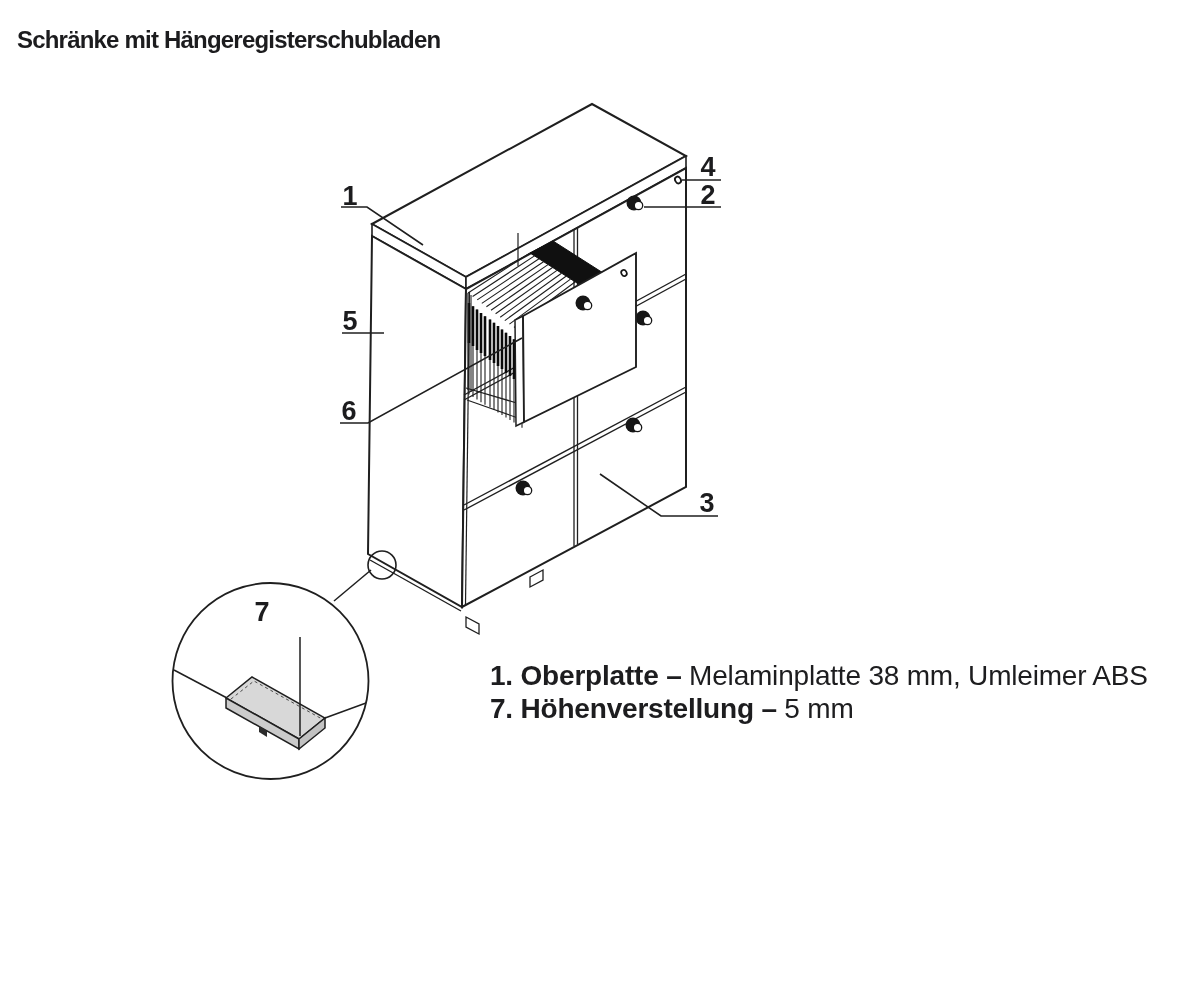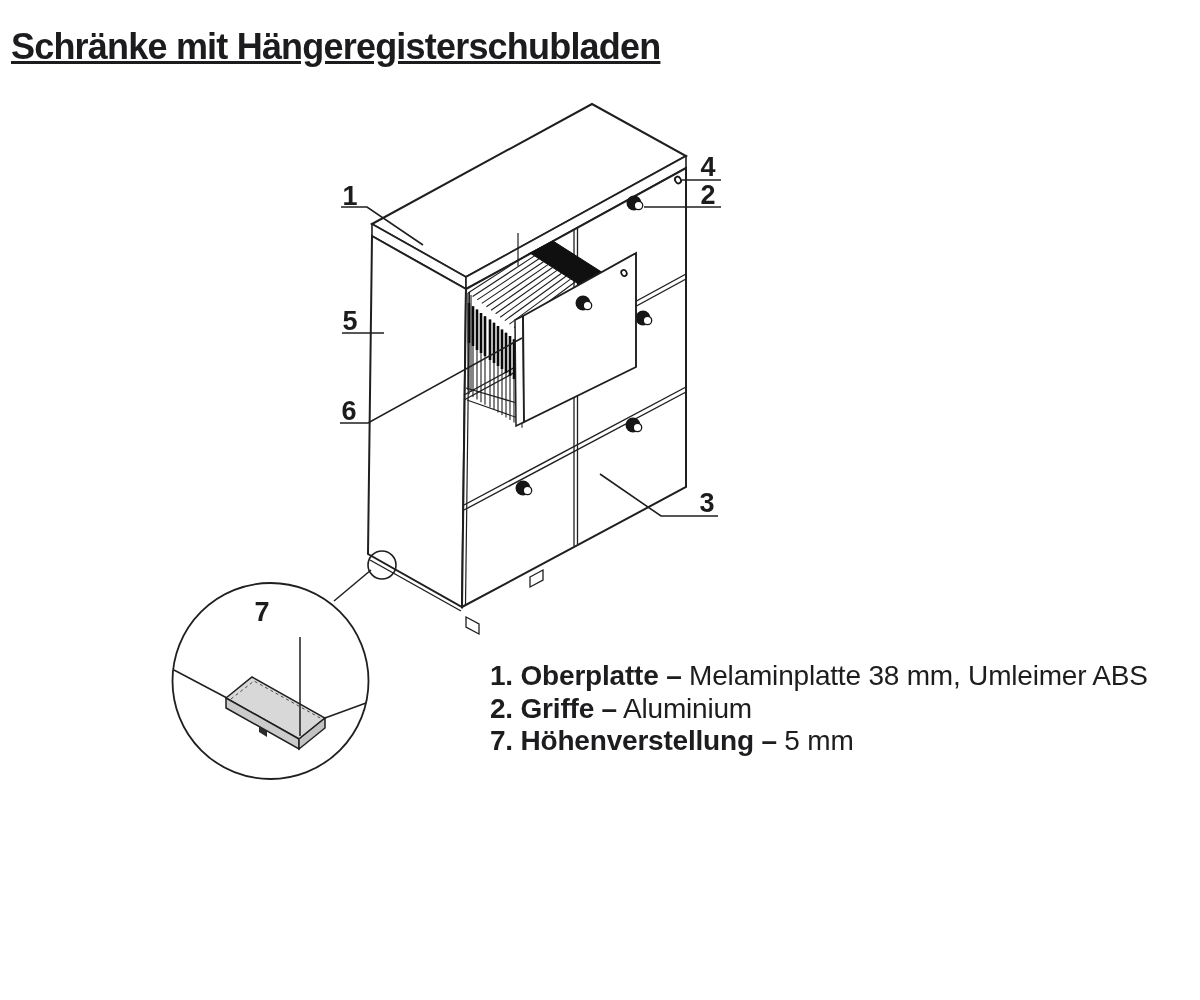--- a/index.html
+++ b/index.html
@@ -13,13 +13,12 @@
   }
   .page-title {
     position: absolute;
-    left: 11px; top: 26px;
-    font-size: 36px;
+    left: 17px; top: 26px;
+    font-size: 24px;
     font-weight: bold;
     letter-spacing: -0.8px;
     color: #1c1c1e;
     white-space: nowrap;
-    text-decoration: underline;
   }
   svg.diagram {
     position: absolute;

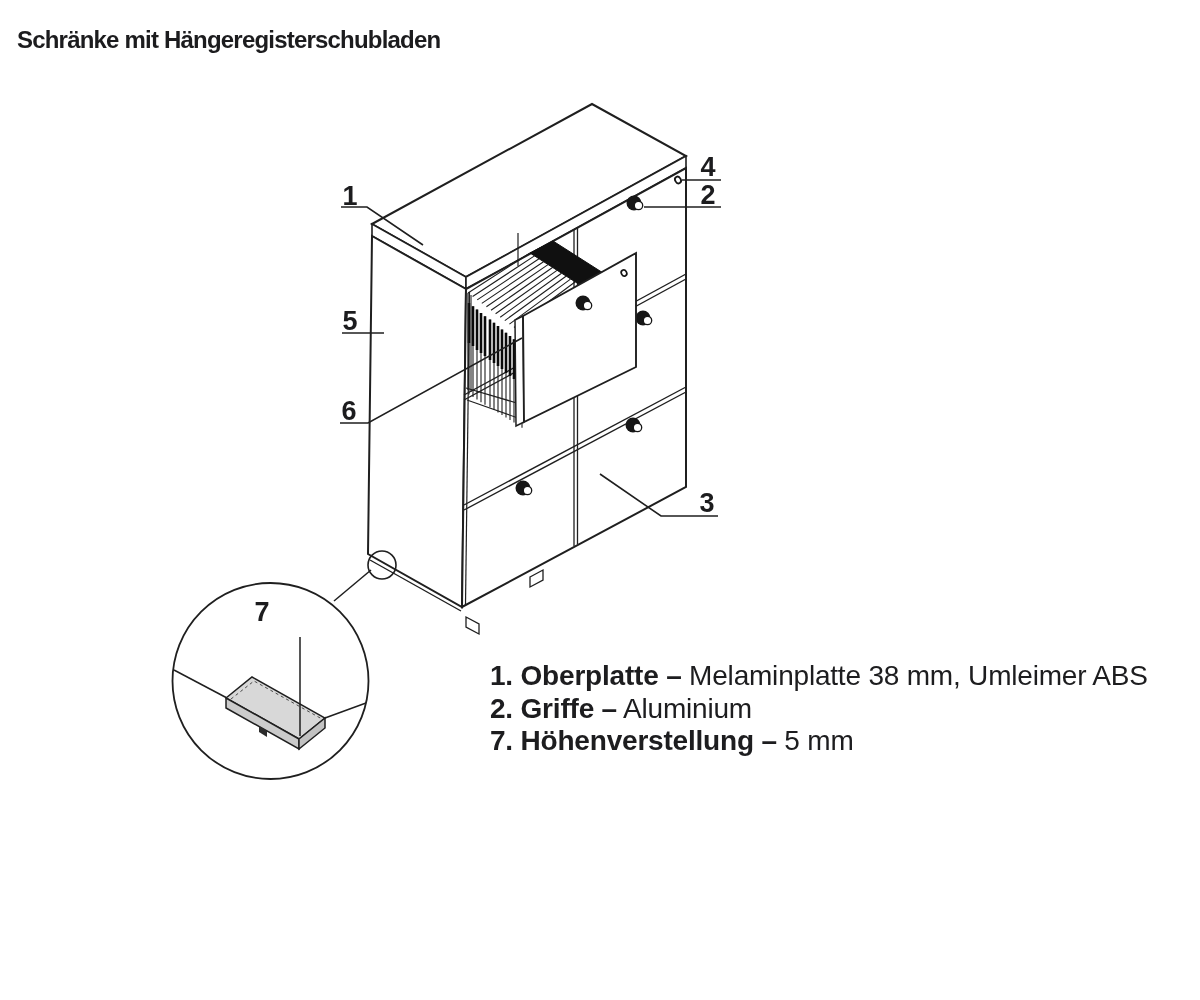--- a/index.html
+++ b/index.html
@@ -184,10 +184,6 @@
     <span class="desc">Melaminplatte 38 mm, Umleimer ABS</span>
   </div>
   <div class="legend-item">
-    <span class="term">2. Griffe –</span>
-    <span class="desc">Aluminium</span>
-  </div>
-  <div class="legend-item">
     <span class="term">7. Höhenverstellung –</span>
     <span class="desc">5 mm</span>
   </div>

